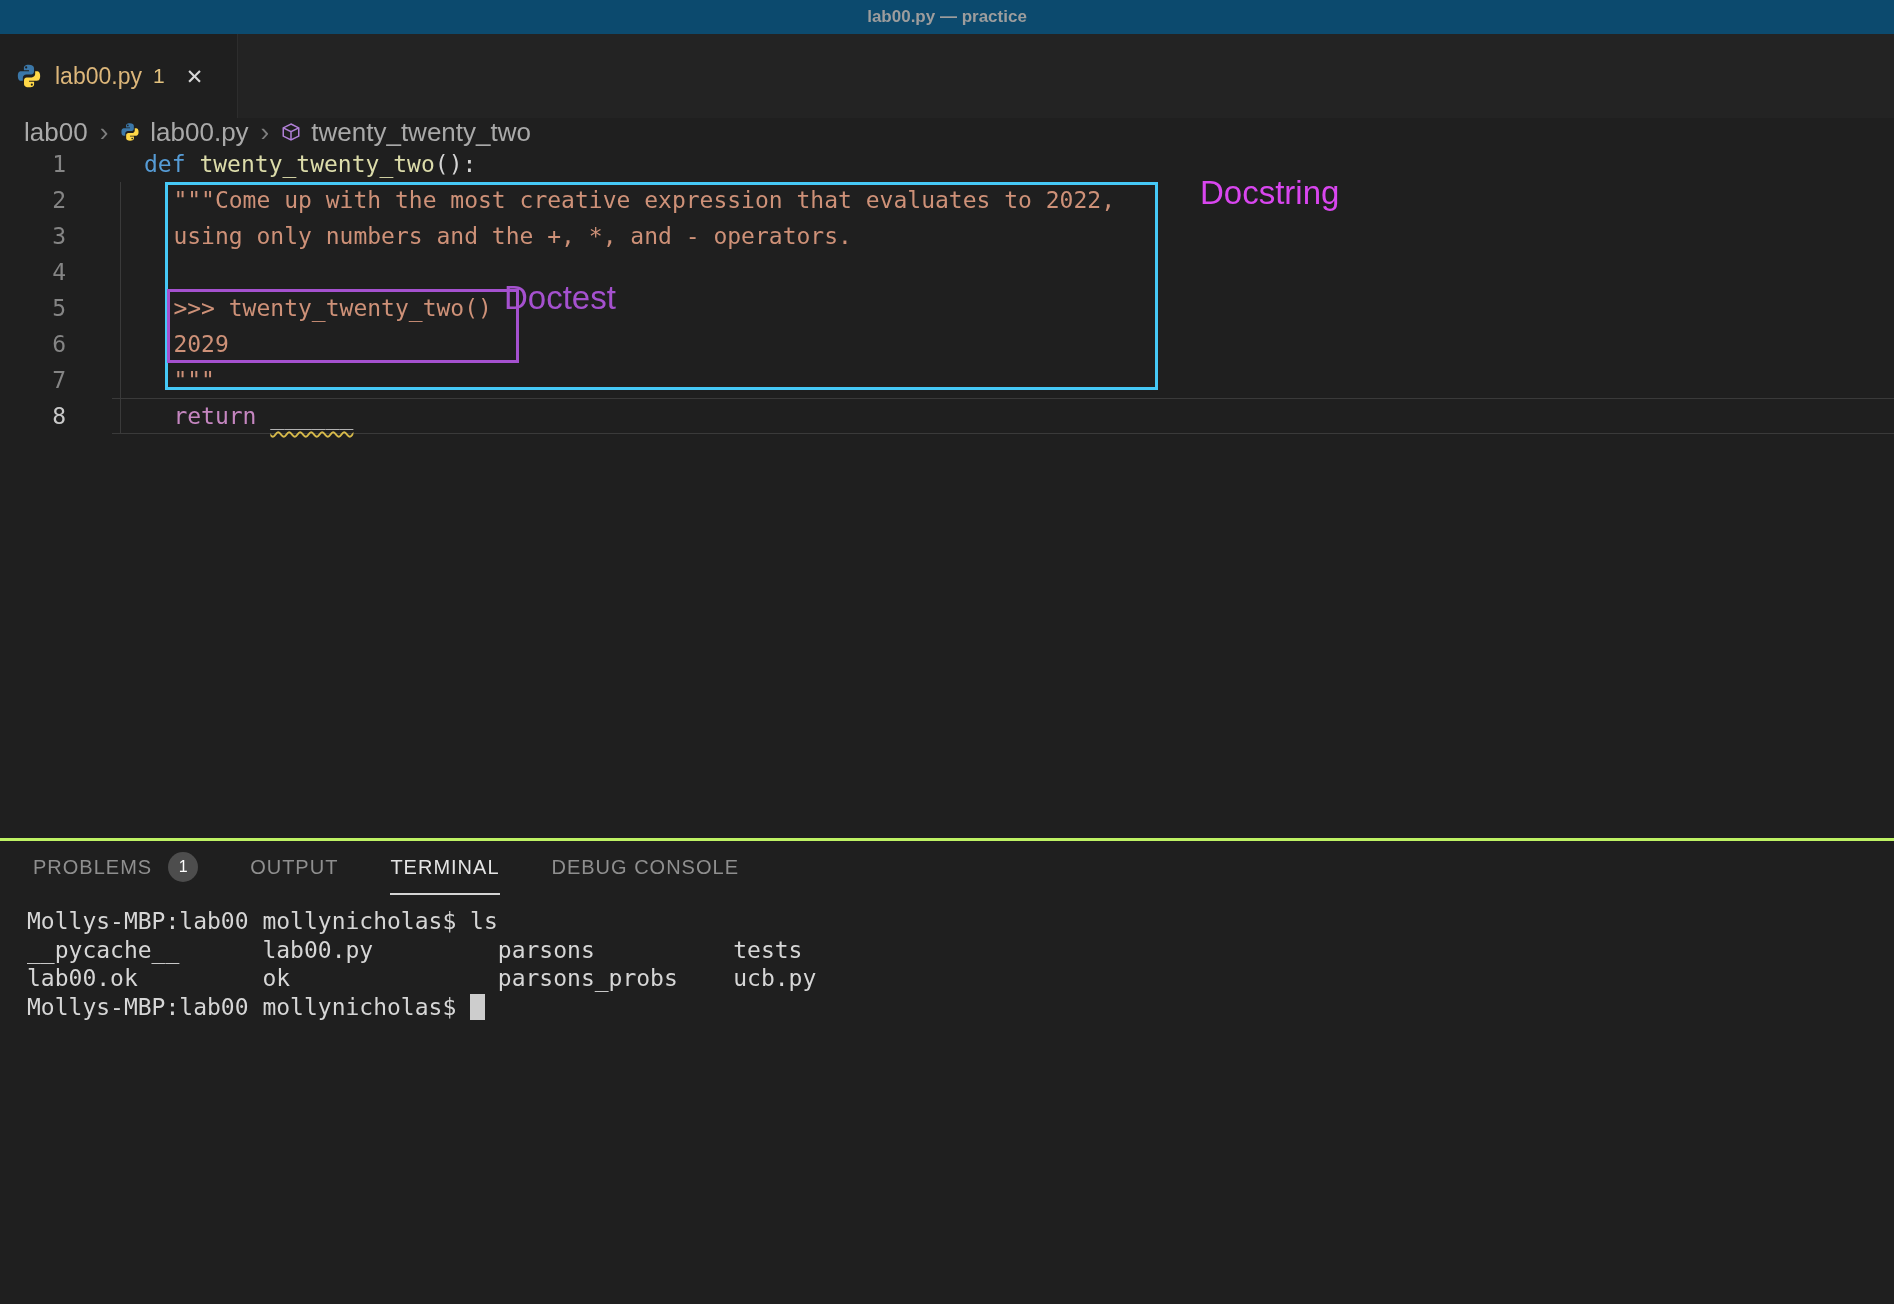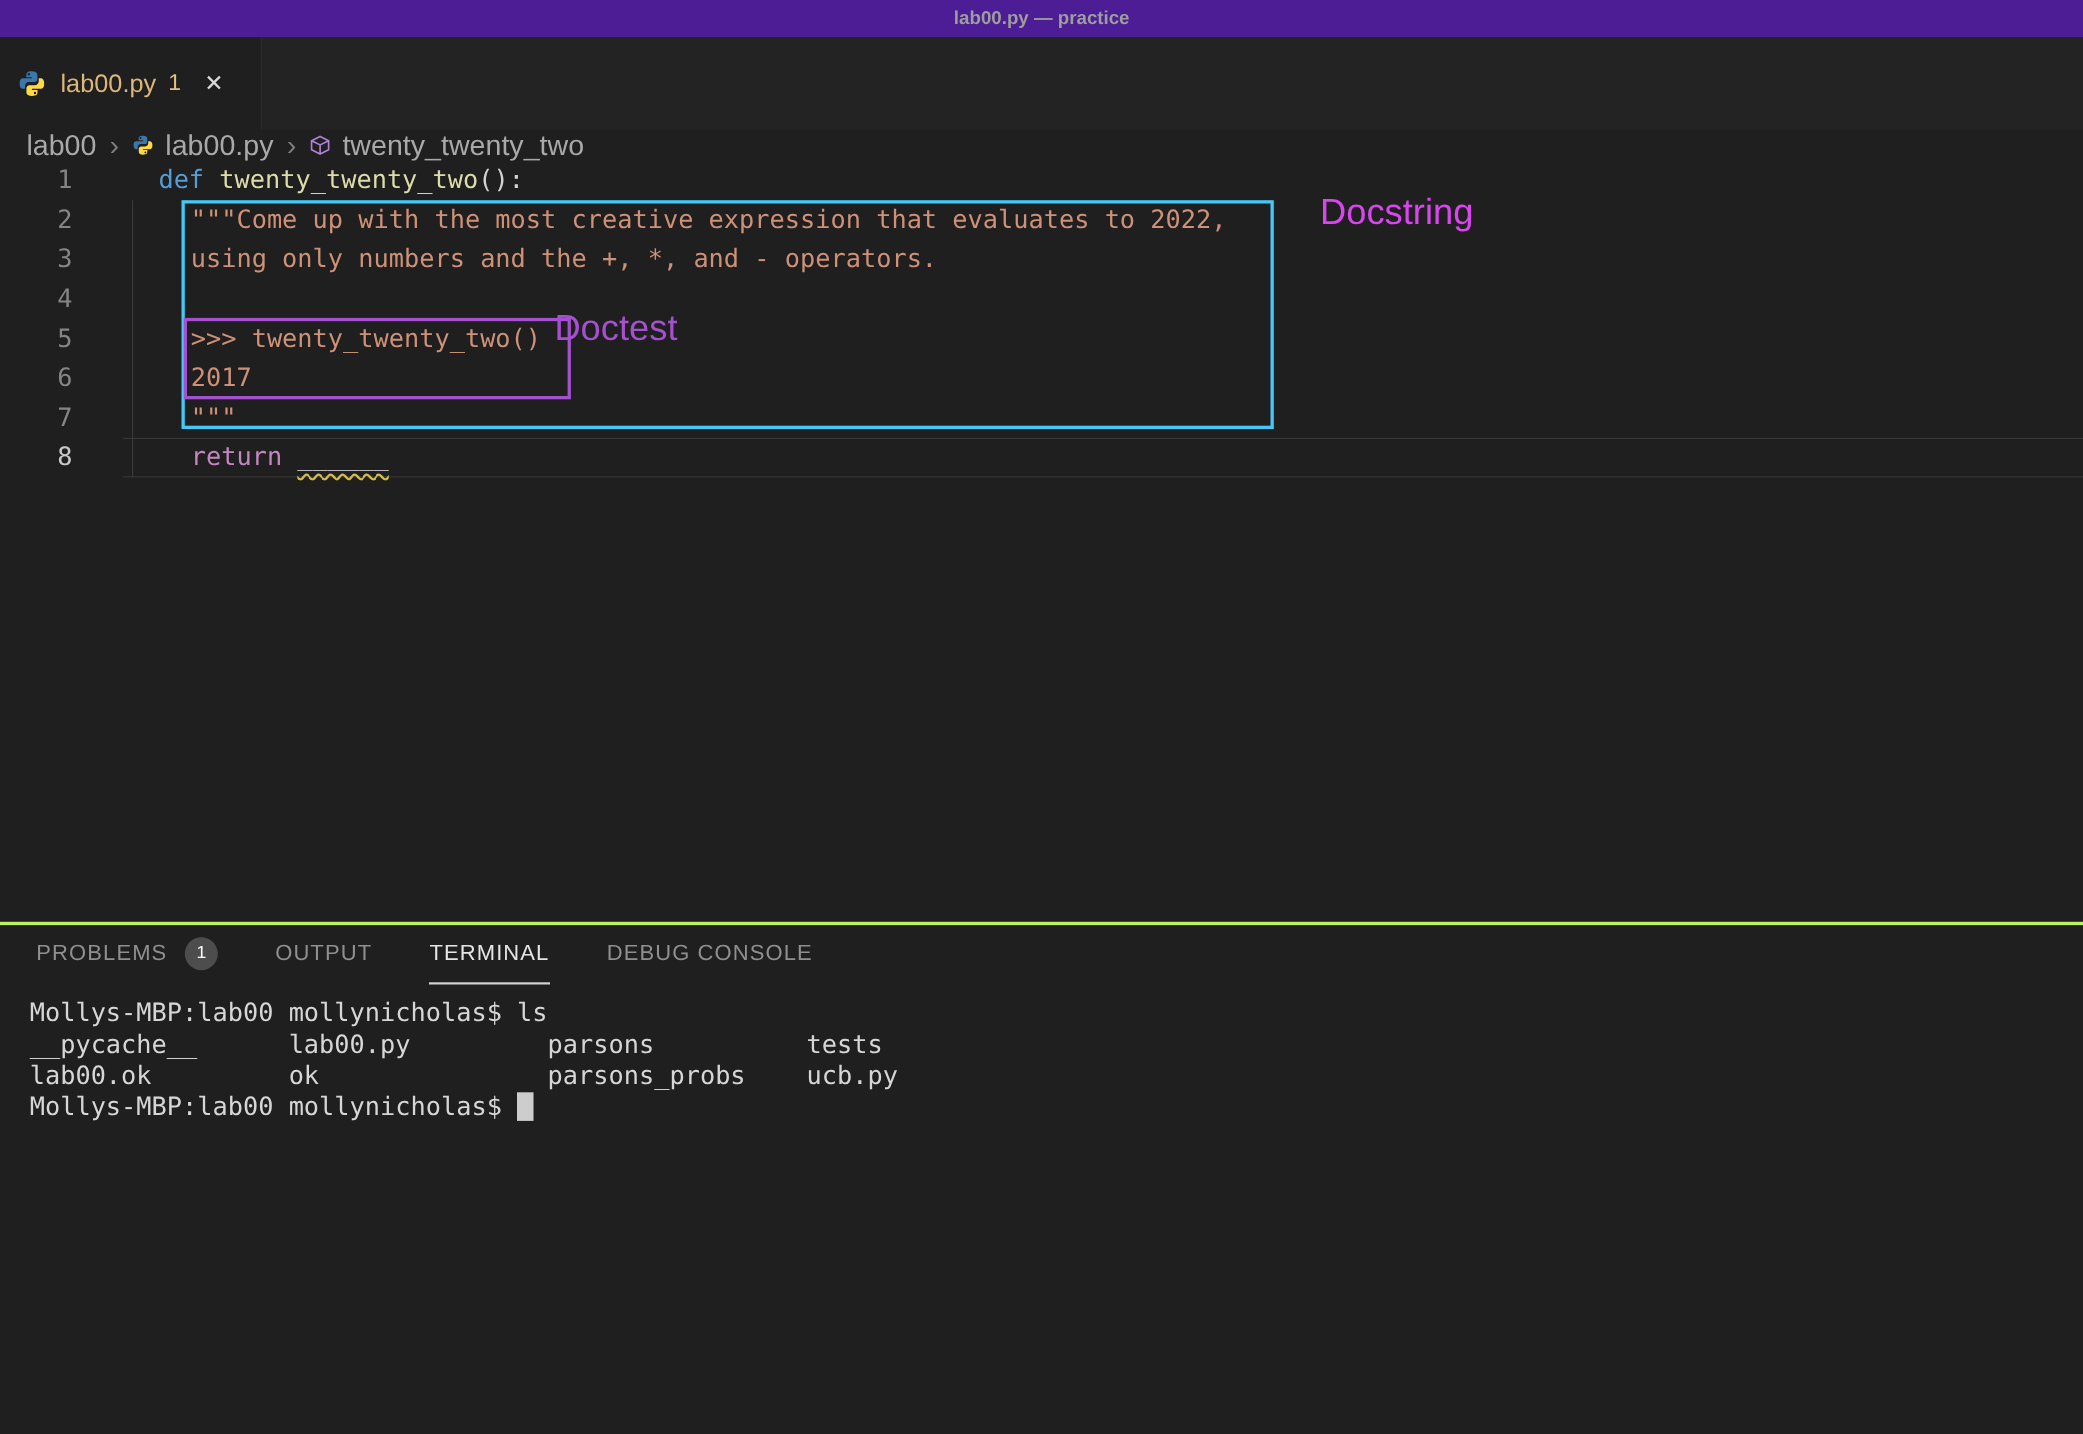--- a/index.html
+++ b/index.html
@@ -7,7 +7,7 @@
   body { font-family:"Liberation Sans", sans-serif; position:relative; color:#d4d4d4; }
 
   
-  .titlebar { position:absolute; top:0; left:0; width:100%; height:34px; background:#4c1d95;
+  .titlebar { position:absolute; top:0; left:0; width:100%; height:34px; background:#0c4a6e;
     display:flex; align-items:center; justify-content:center; }
   .titlebar-text { color:#9d9d9d; font-size:17px; font-weight:600; }
 

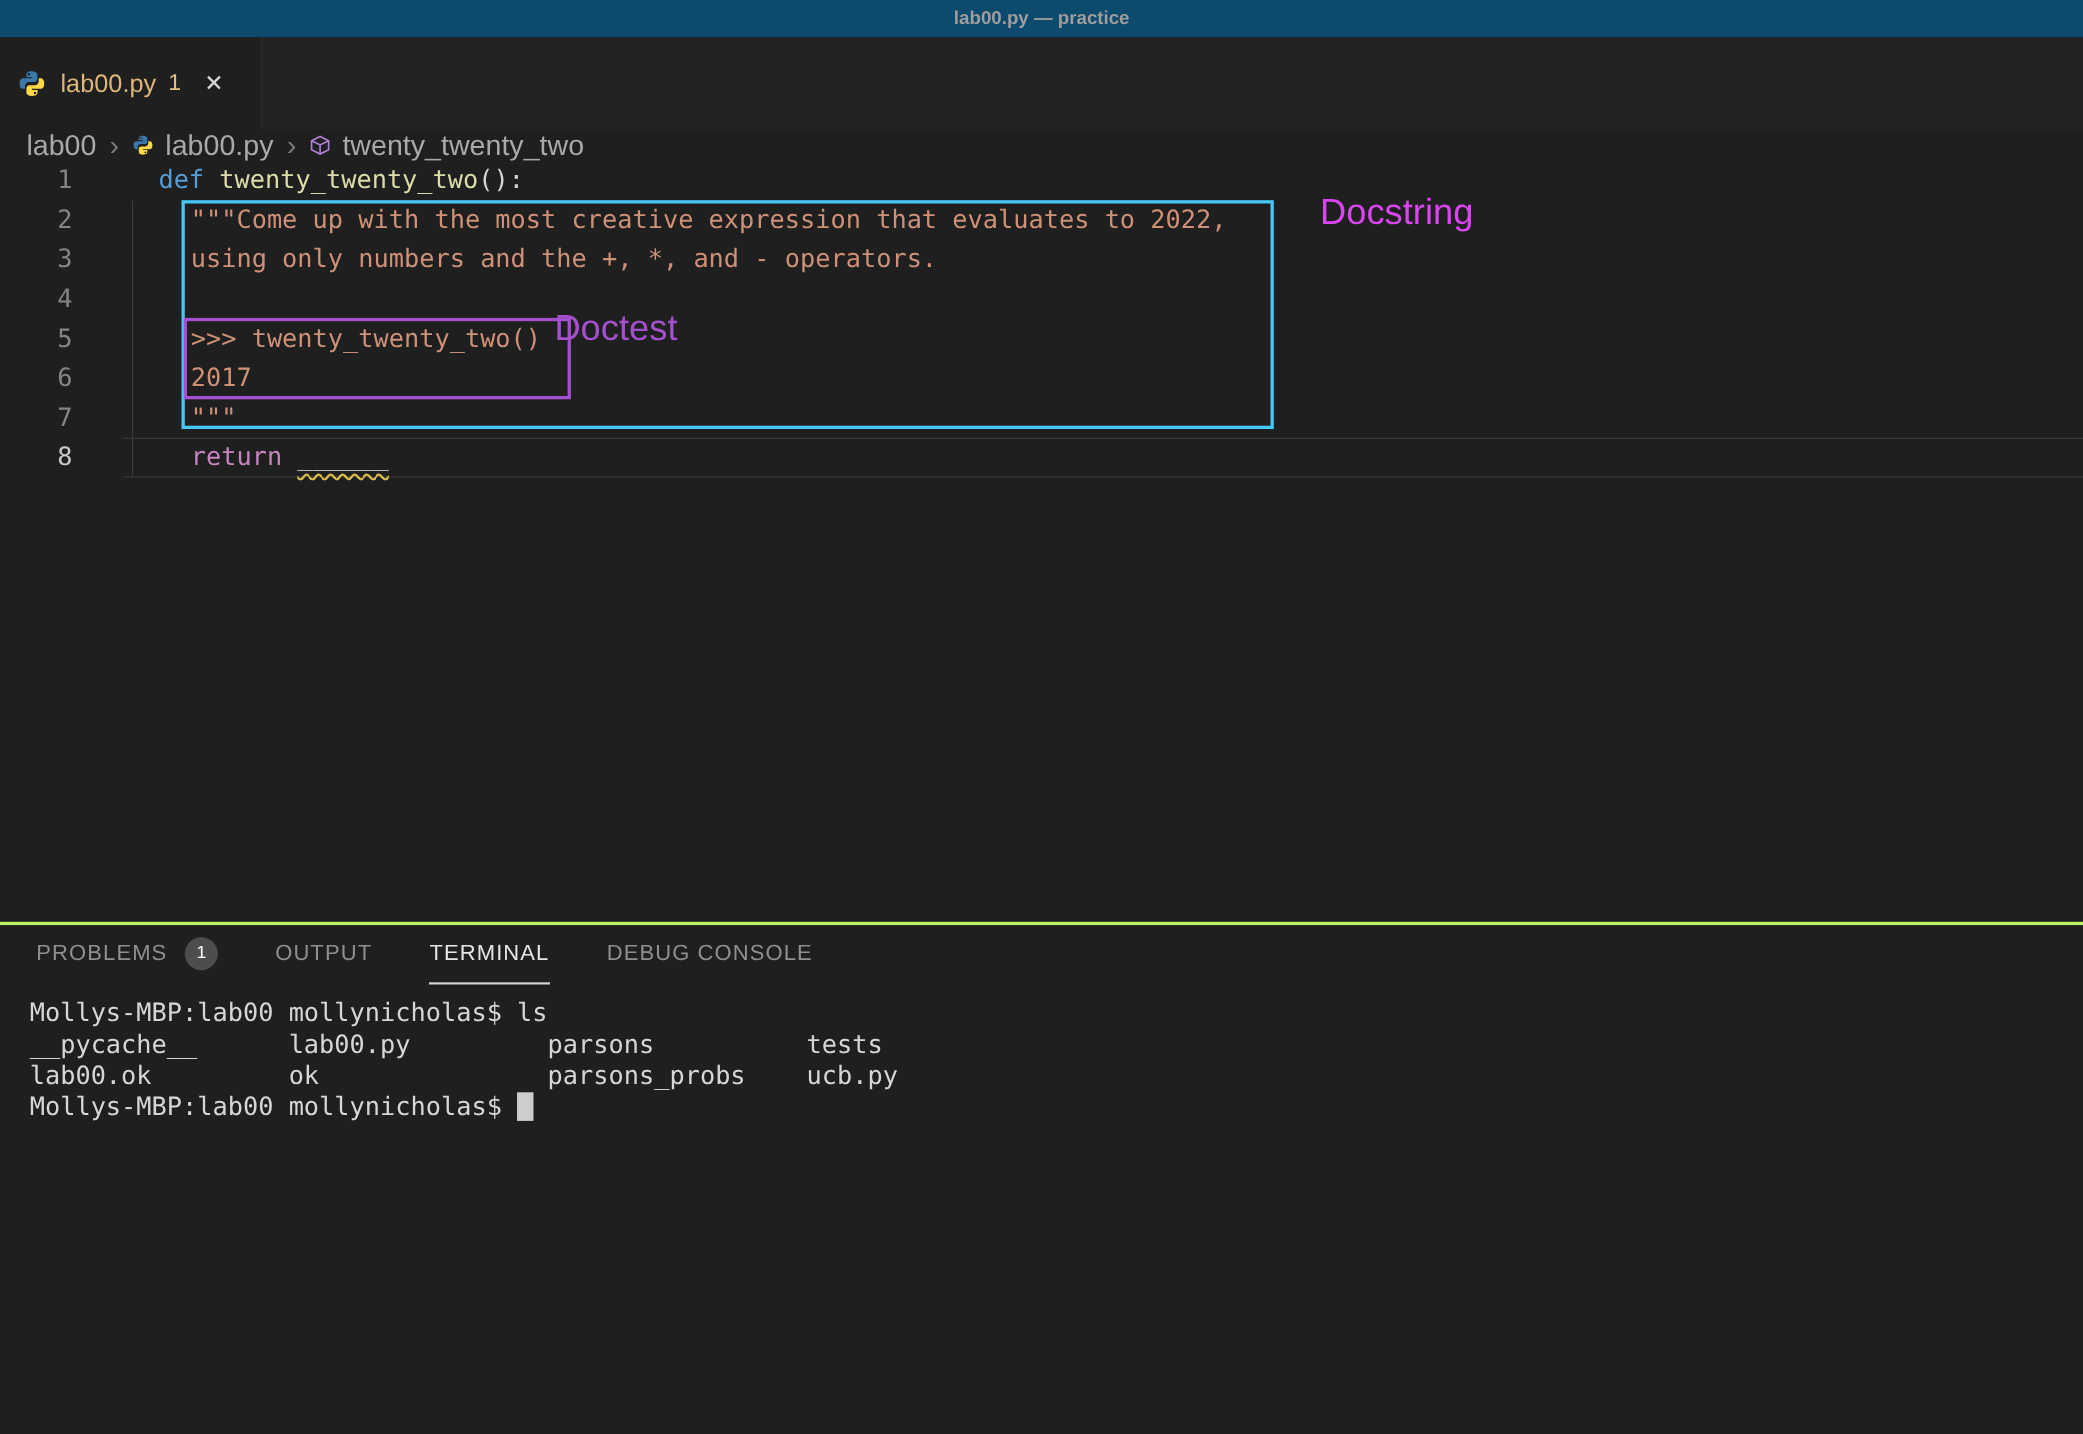--- a/index.html
+++ b/index.html
@@ -135,7 +135,7 @@
   </div>
   <div class="code-line" style="top:180px">
     <span class="ln">6</span>
-    <span class="code tok-str">    2017</span>
+    <span class="code tok-str">    2029</span>
   </div>
   <div class="code-line" style="top:216px">
     <span class="ln">7</span>

